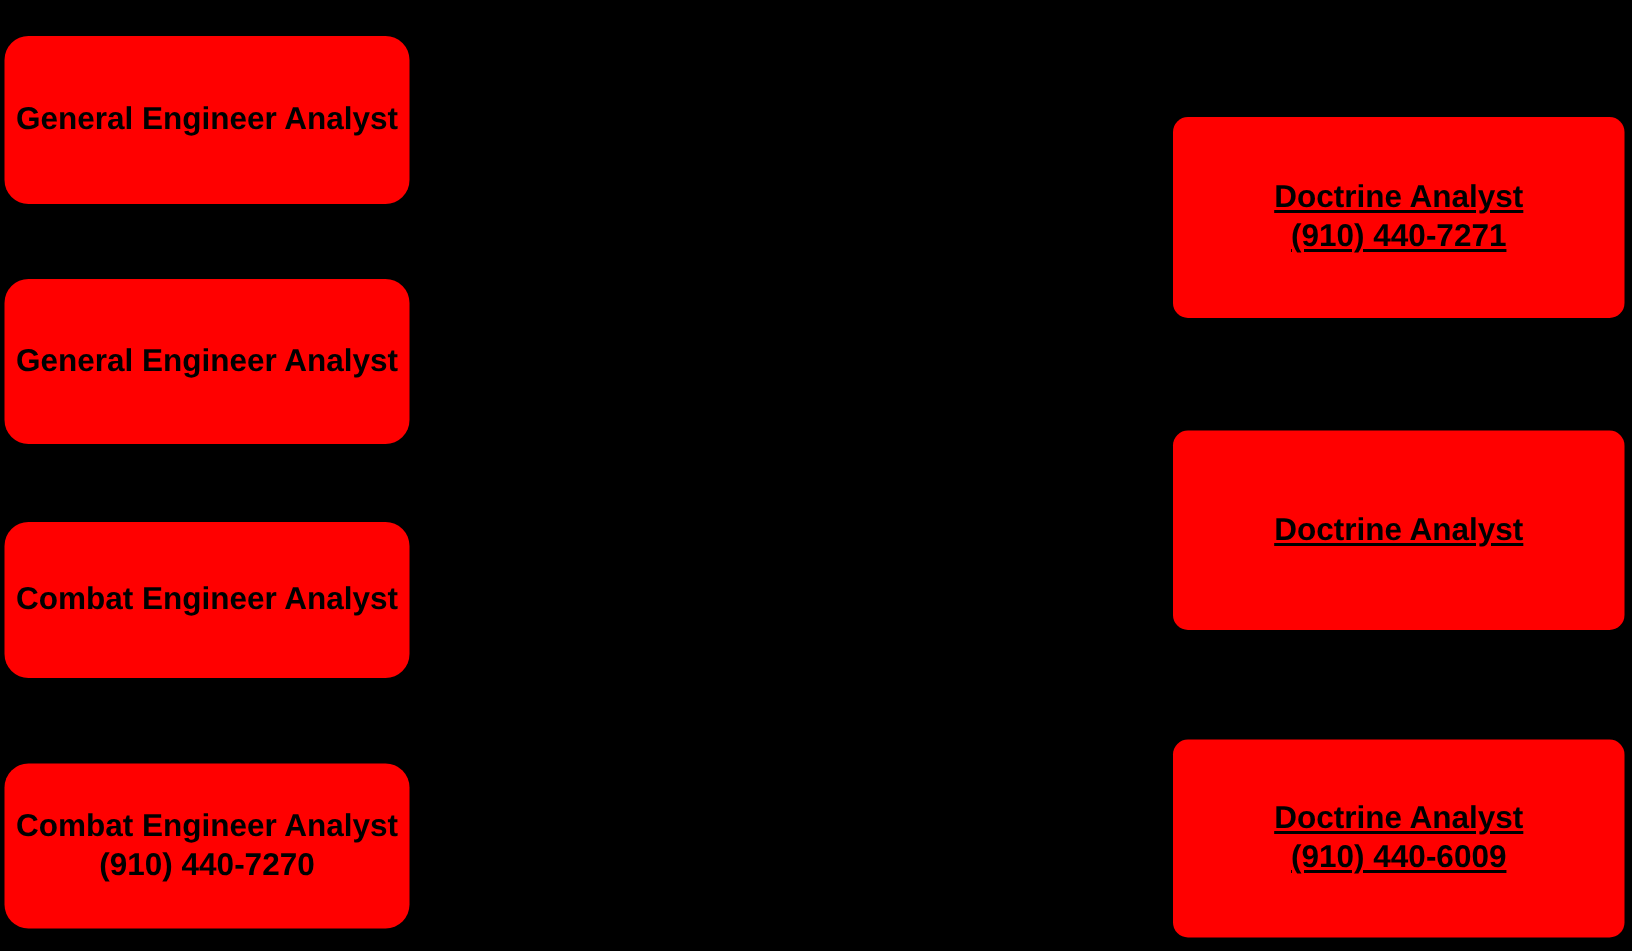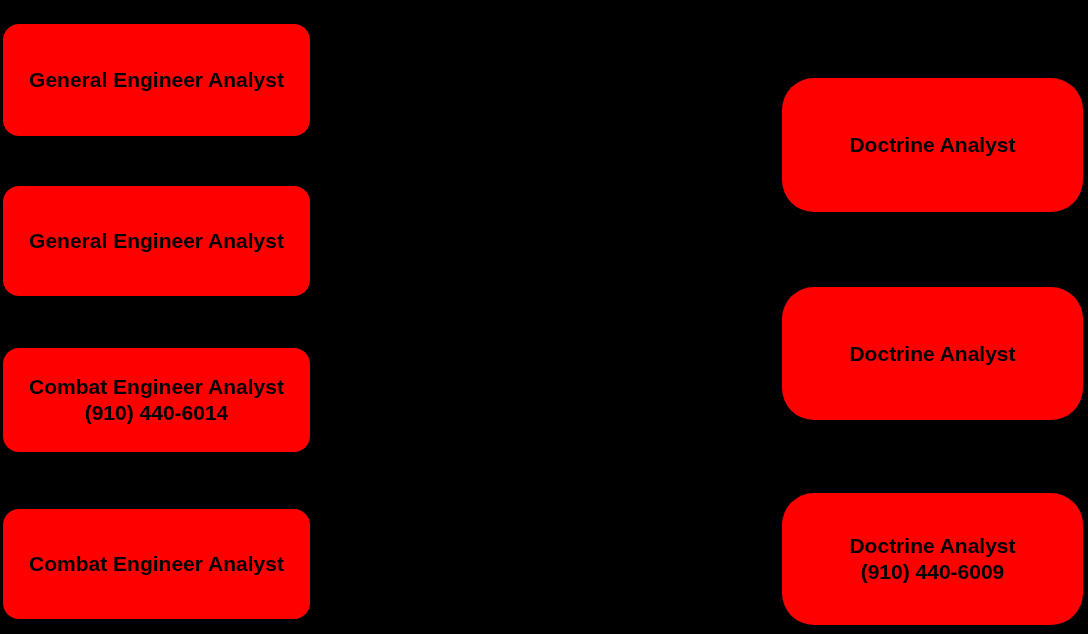--- a/index.html
+++ b/index.html
@@ -30,7 +30,7 @@
   }
   .org-box.left-col {
     left: 3px;
-    width: 307px;
+    width: 270px;
     border-radius: 16px;
   }
   .org-box.right-col {

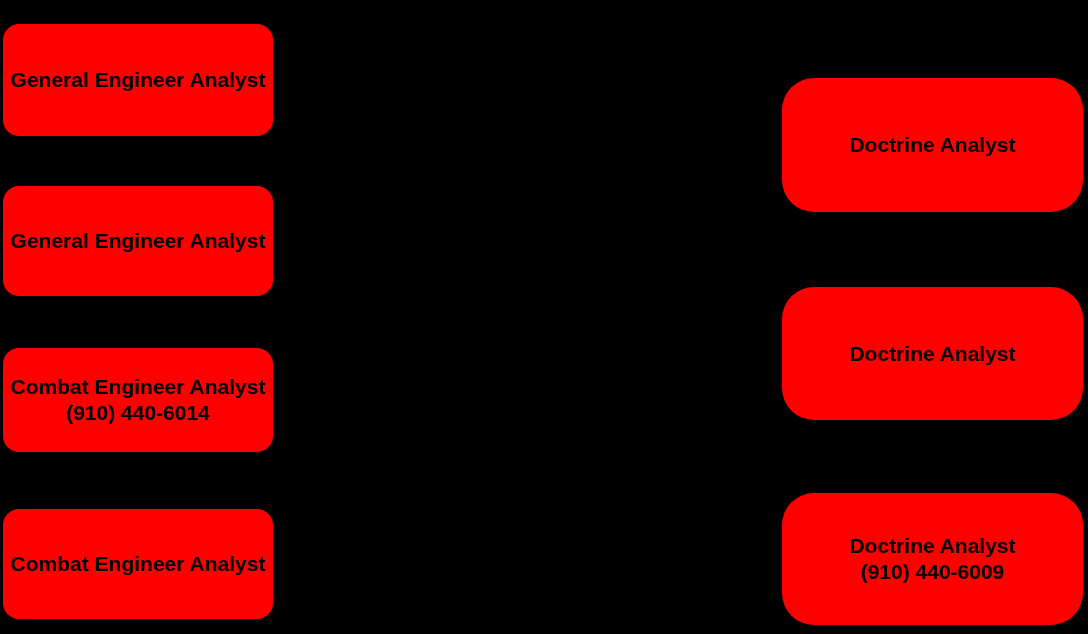--- a/index.html
+++ b/index.html
@@ -36,7 +36,8 @@
   .org-box.right-col {
     left: 782px;
     width: 301px;
-    border-radius: 32px;
+    border-radius: 10px;
+    text-decoration: underline;
   }
   .box-title, .box-phone {
     display: block;

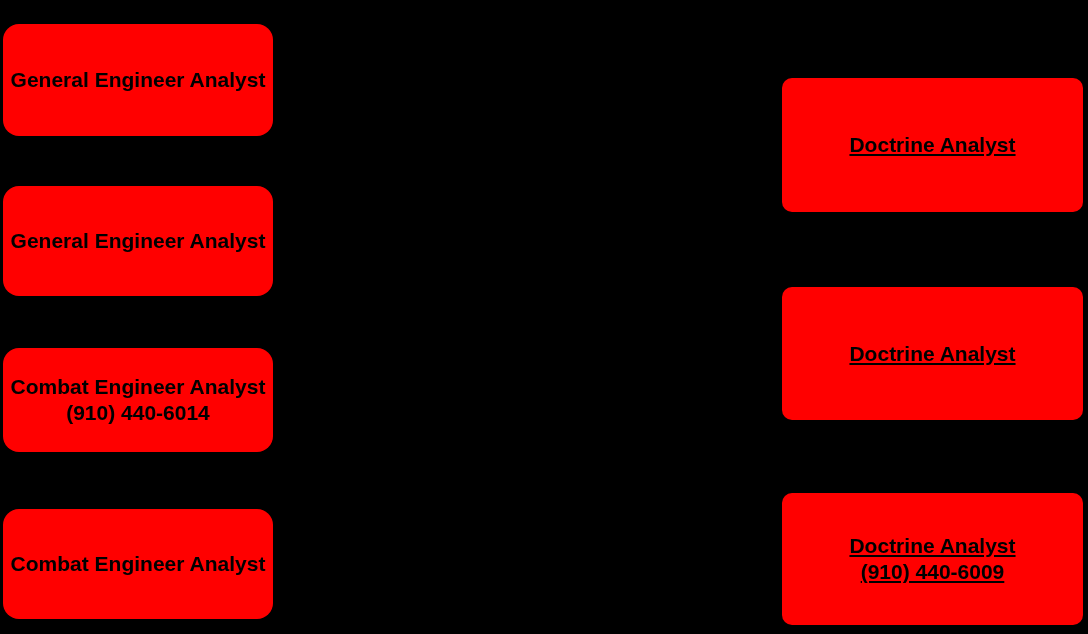--- a/index.html
+++ b/index.html
@@ -68,6 +68,7 @@
 
   <div class="org-box right-col" style="top:78px;  height:134px;">
     <span class="box-title">Doctrine Analyst</span>
+    <span class="box-phone">(910) 440-7271</span>
   </div>
 
   <div class="org-box right-col" style="top:287px; height:133px;">

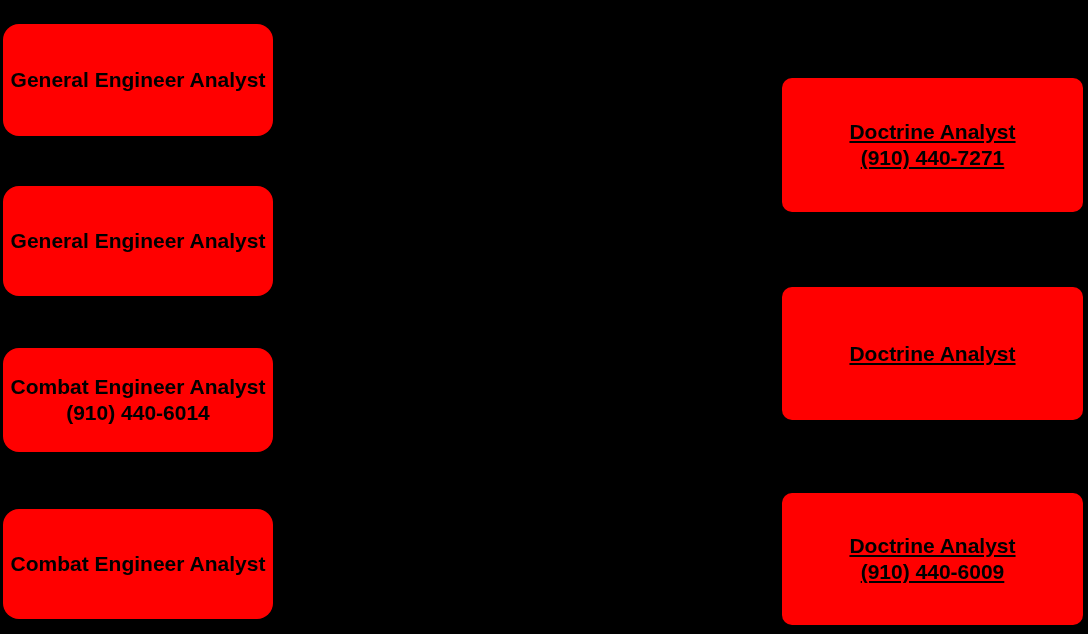--- a/index.html
+++ b/index.html
@@ -59,7 +59,6 @@
 
   <div class="org-box left-col" style="top:348px; height:104px;">
     <span class="box-title">Combat Engineer Analyst</span>
-    <span class="box-phone">(910) 440-6014</span>
   </div>
 
   <div class="org-box left-col" style="top:509px; height:110px;">

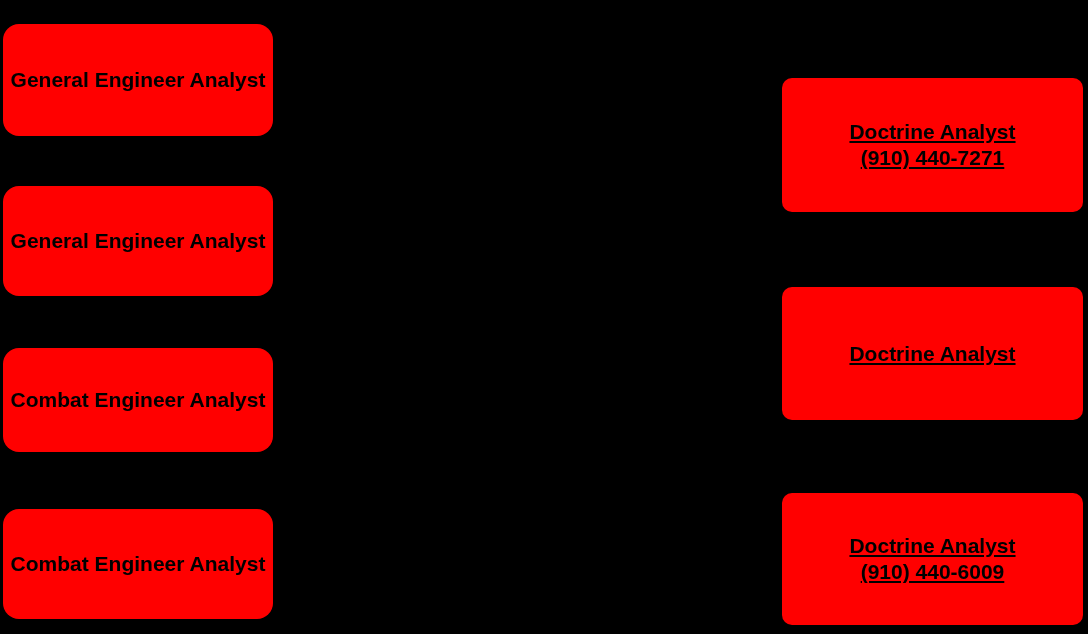--- a/index.html
+++ b/index.html
@@ -63,6 +63,7 @@
 
   <div class="org-box left-col" style="top:509px; height:110px;">
     <span class="box-title">Combat Engineer Analyst</span>
+    <span class="box-phone">(910) 440-7270</span>
   </div>
 
   <div class="org-box right-col" style="top:78px;  height:134px;">

